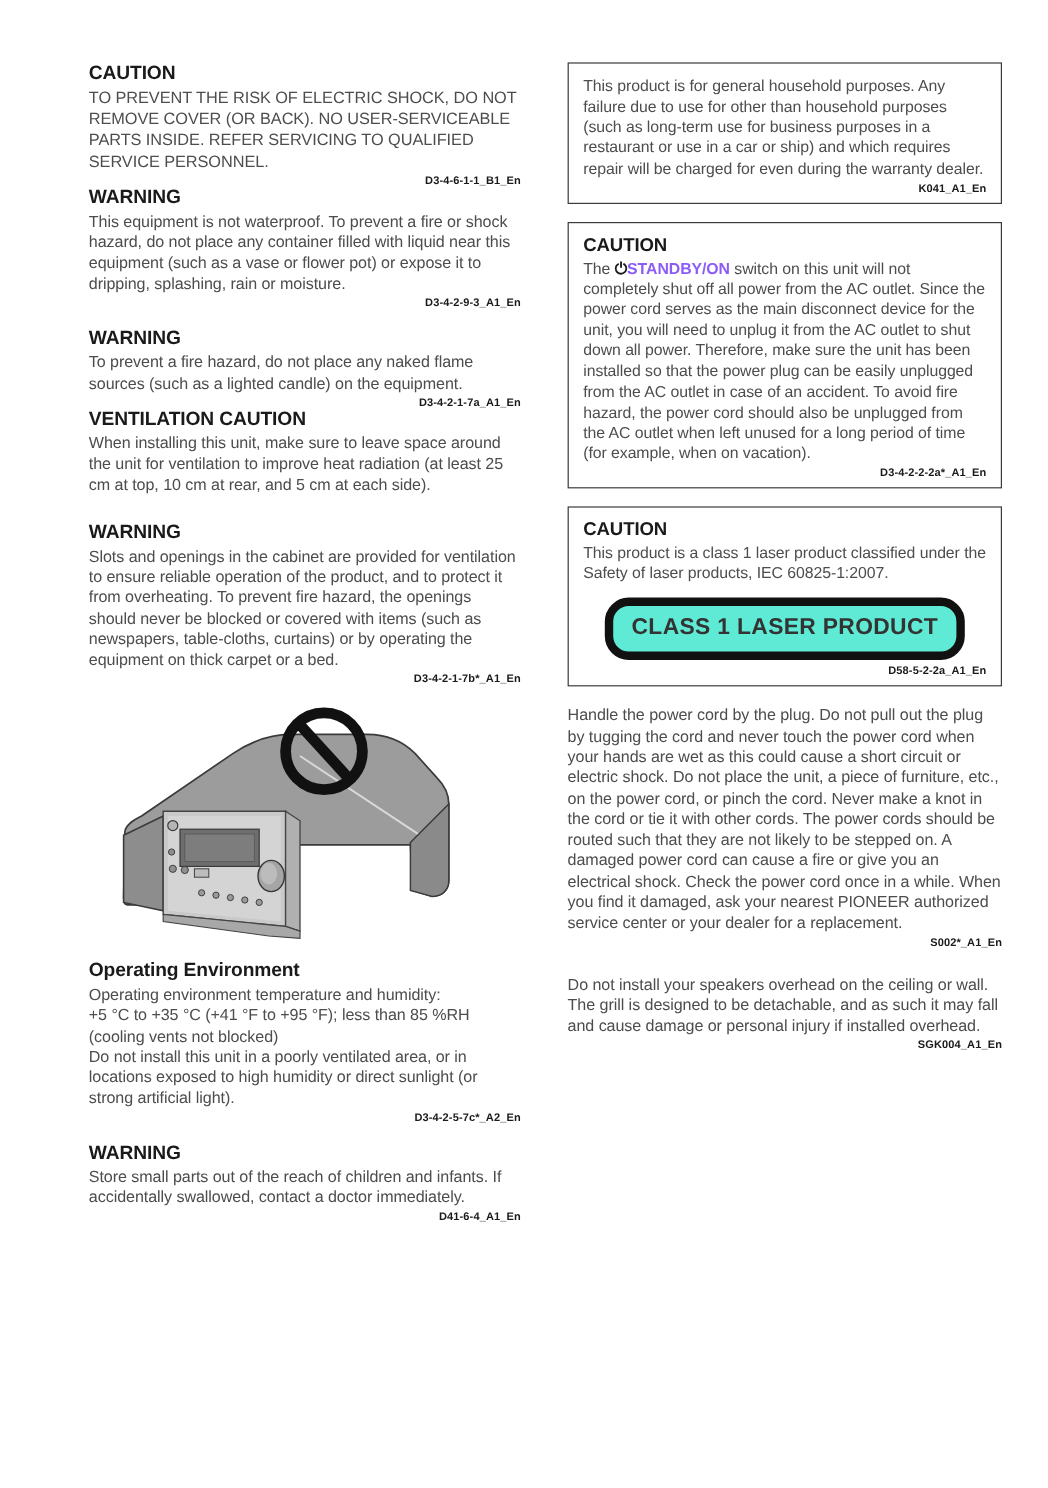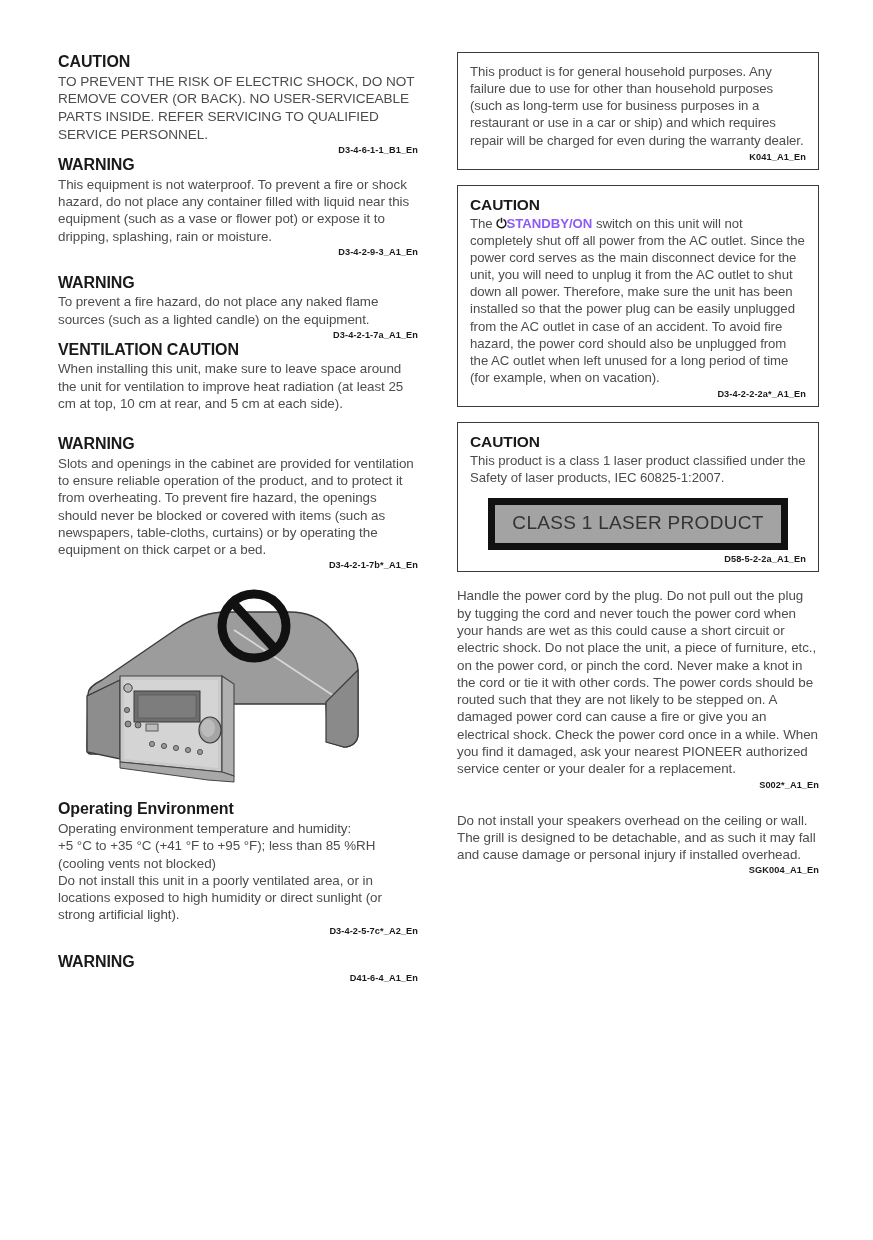--- a/index.html
+++ b/index.html
@@ -17,7 +17,7 @@
   }
   .page {
     position: absolute;
-    left: 0; top: 0;
+    left: 16px; top: 0;
     width: 793px;
     height: 1240px;
   }

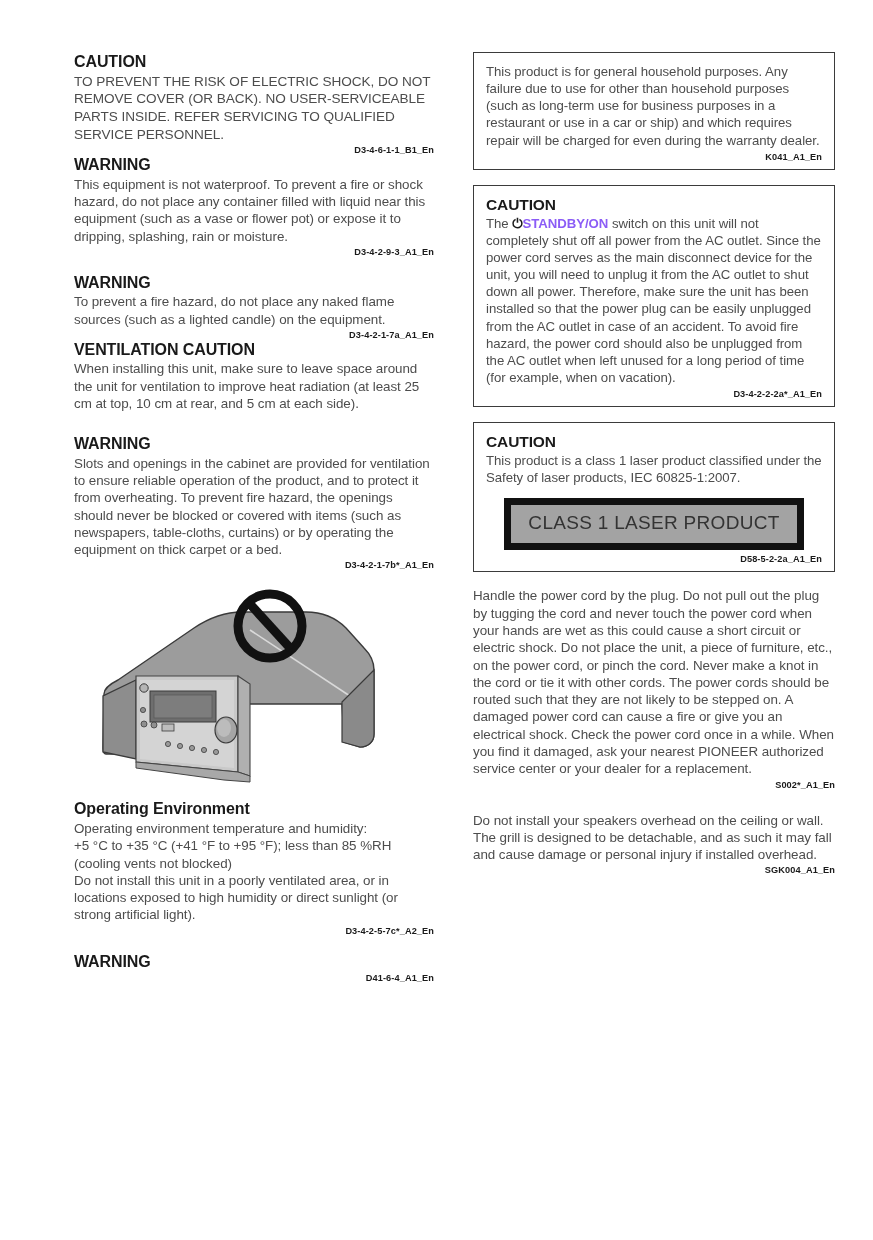--- a/index.html
+++ b/index.html
@@ -77,11 +77,12 @@
 
   .laser-label {
     border: 7px solid #111111;
-    border-radius: 0;
+    border-radius: 20px;
     margin: 12px 18px 4px 18px;
     padding: 7px 0 9px 0;
     text-align: center;
-    background: #a3a3a3;
+    background: #5eead4;
+    font-weight: bold;
   }
   .laser-label span {
     font-size: 19px;

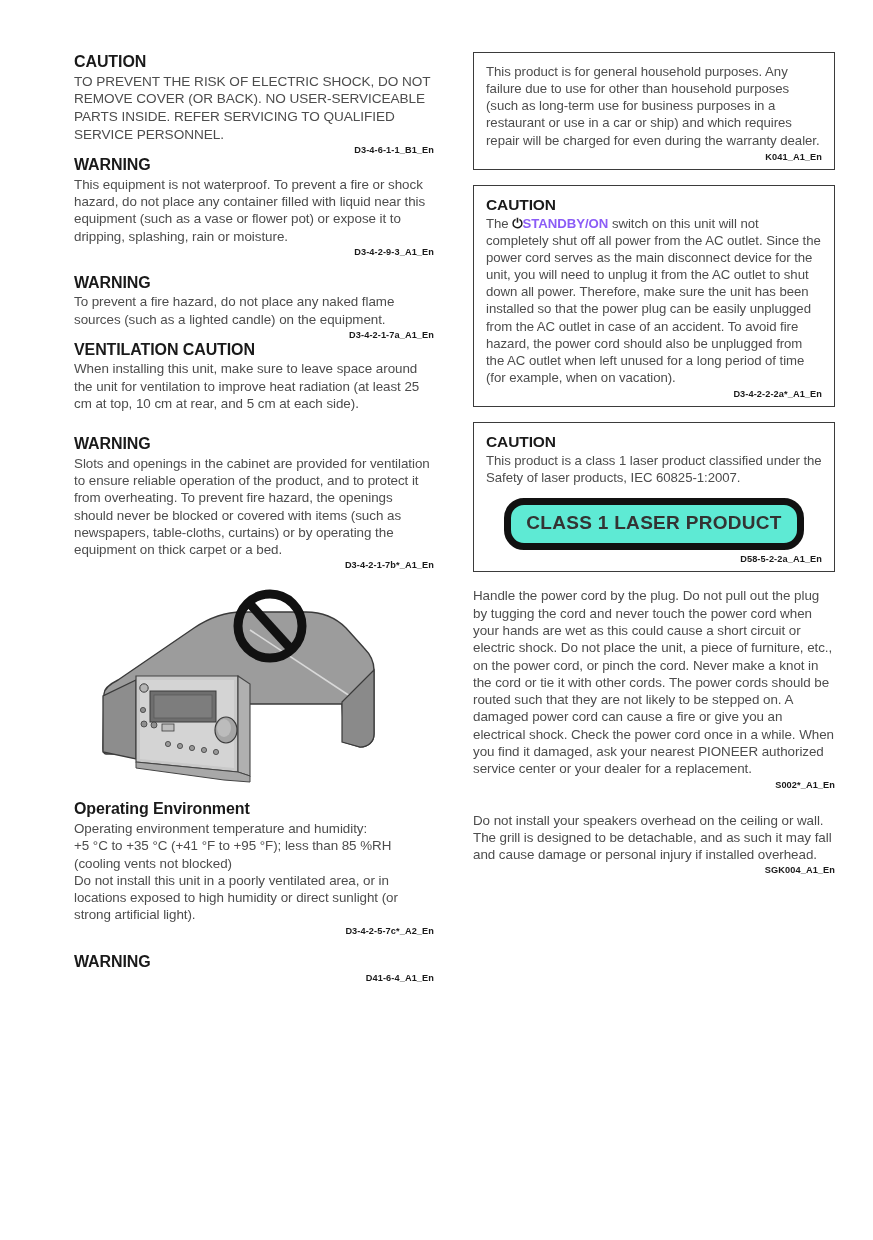--- a/index.html
+++ b/index.html
@@ -207,6 +207,7 @@
 
     <div>
       <h2 class="heading">WARNING</h2>
+      <p class="body">Store small parts out of the reach of children and infants. If accidentally swallowed, contact a doctor immediately.</p>
       <div class="refcode">D41-6-4_A1_En</div>
     </div>
 

